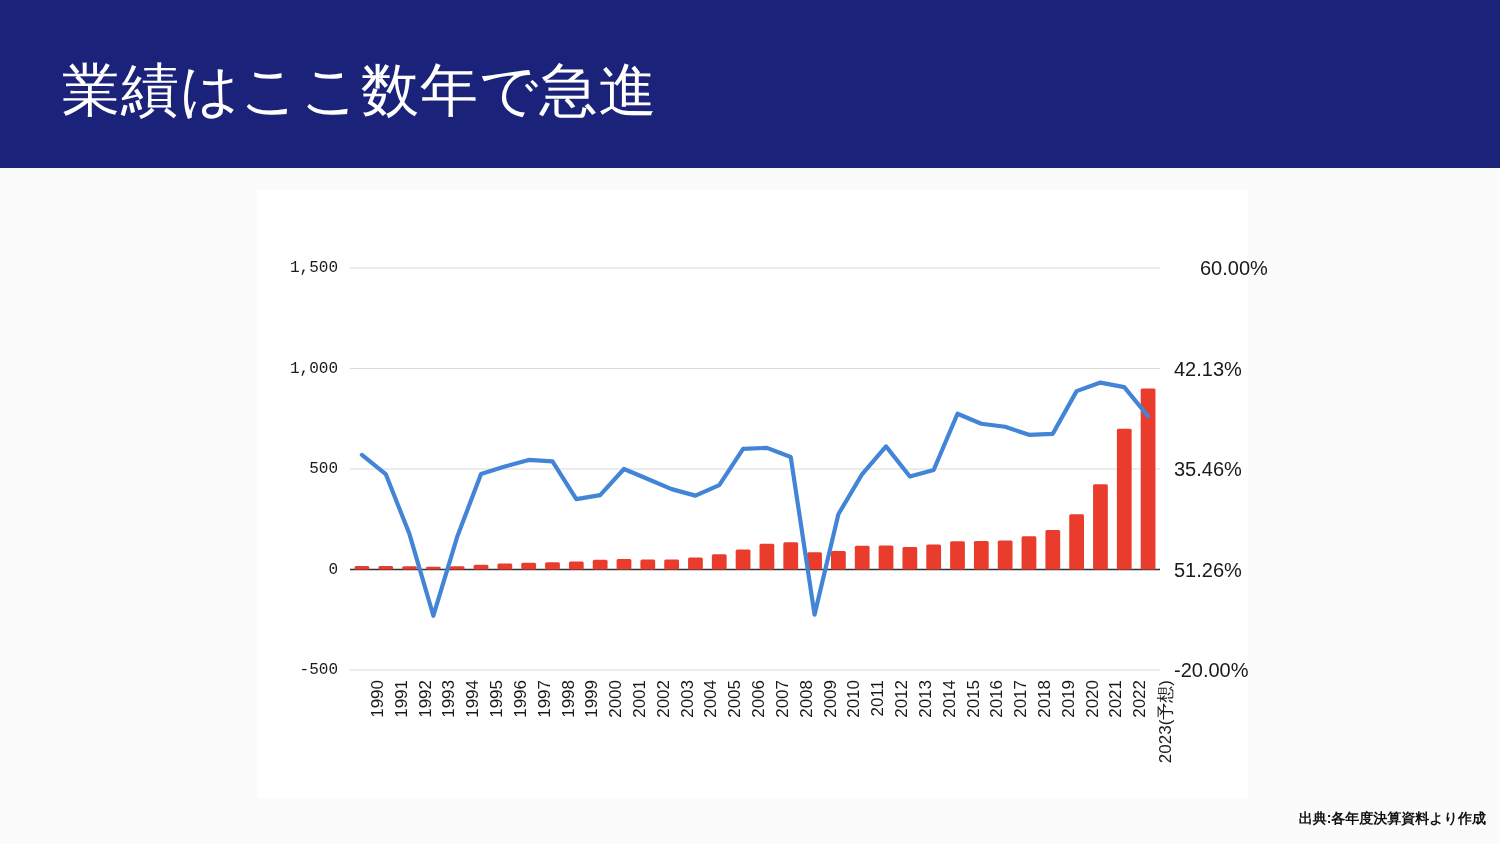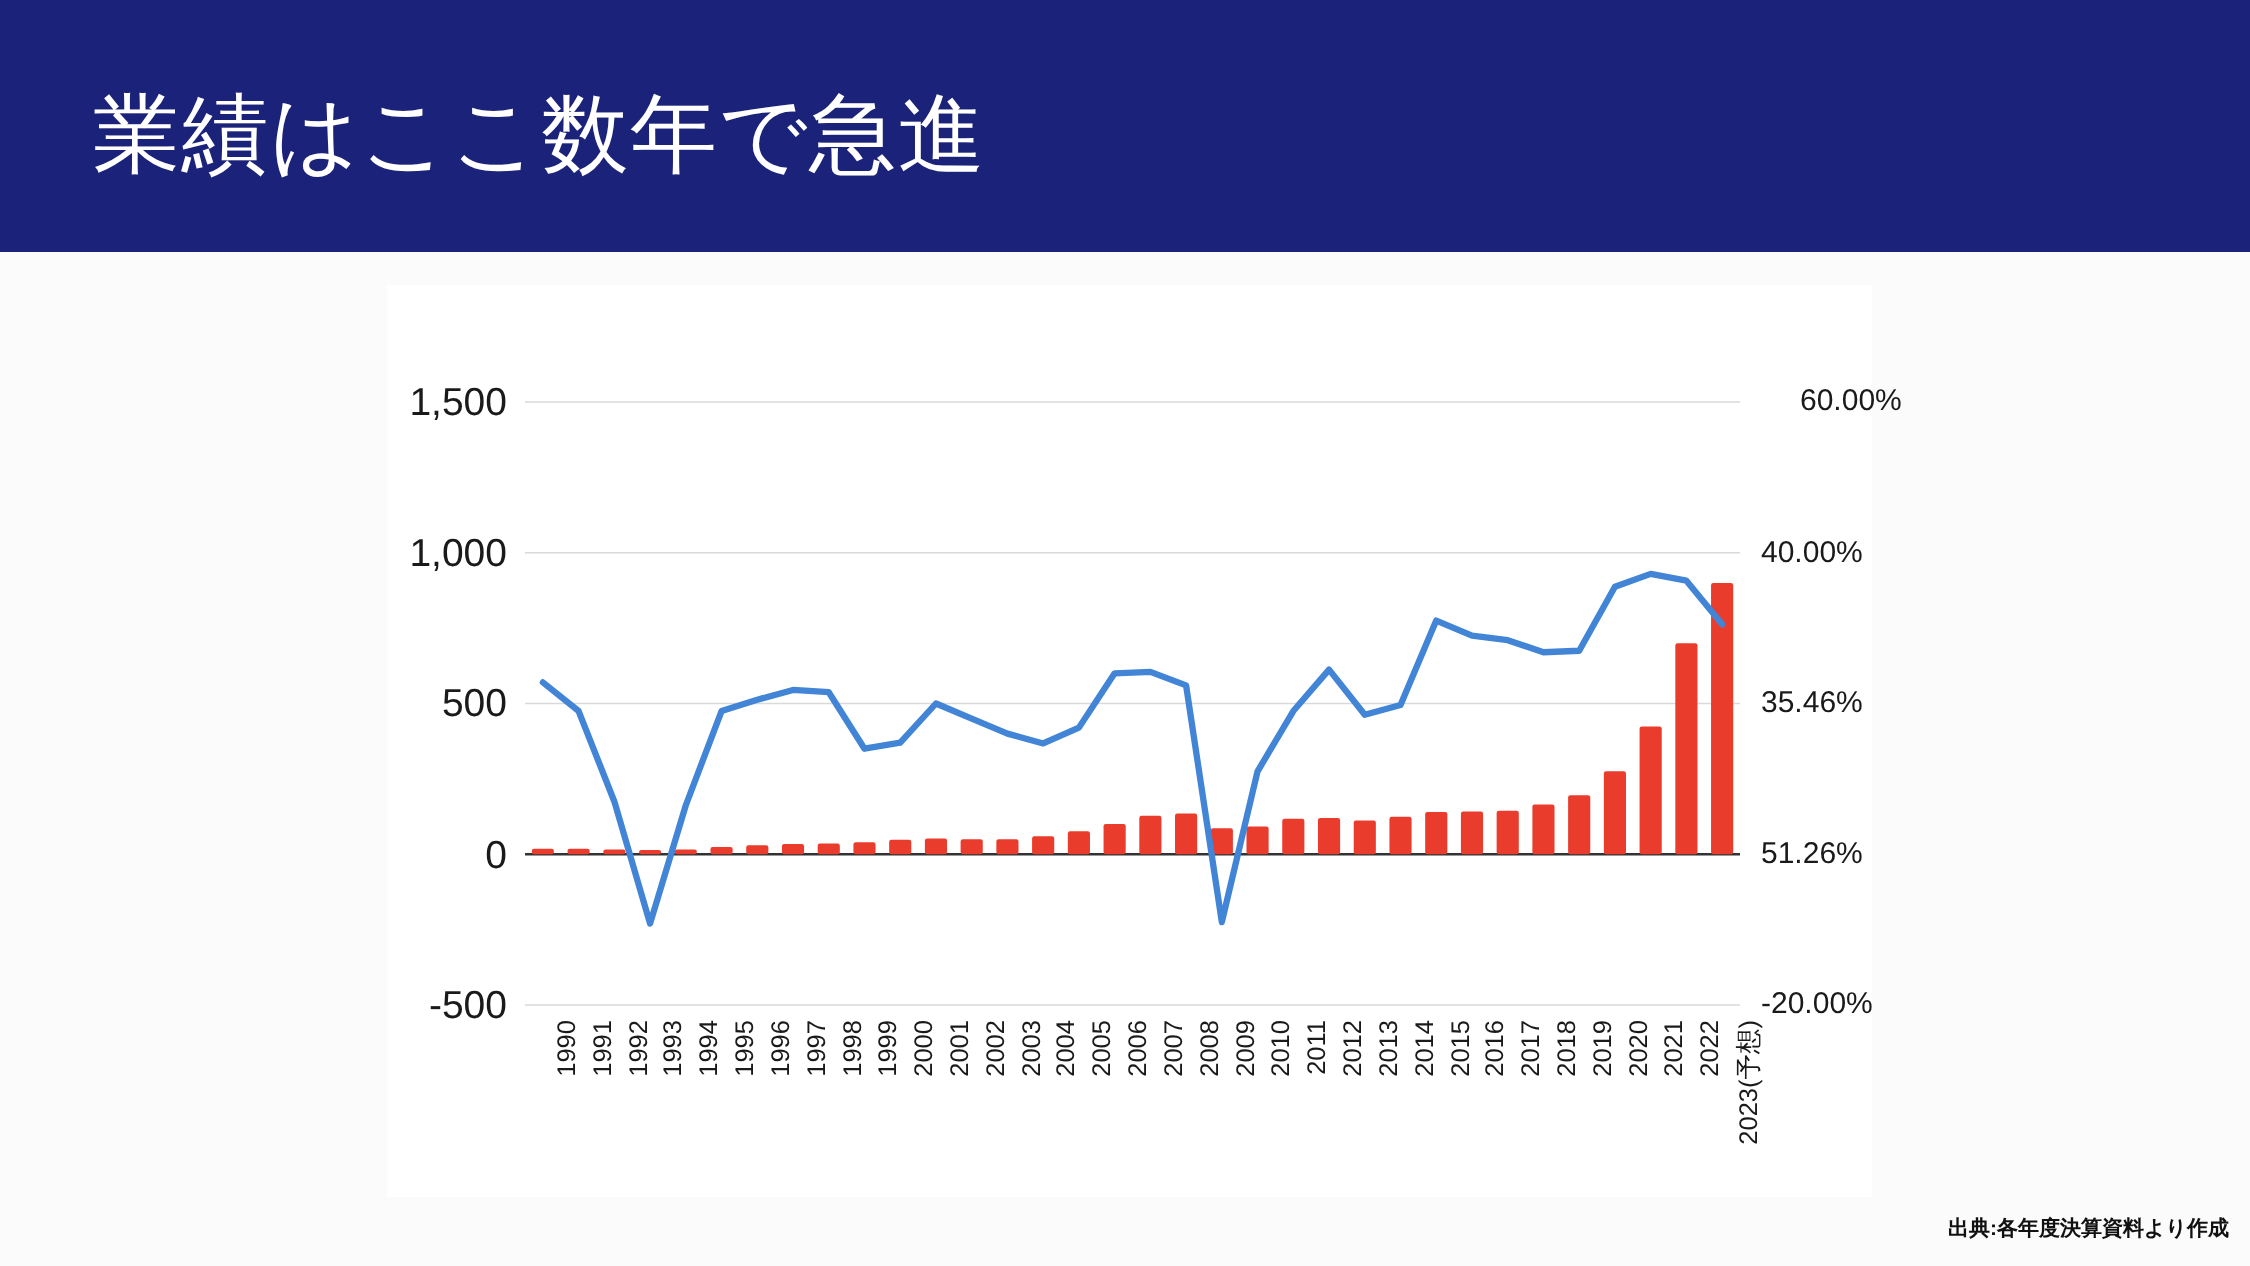--- a/index.html
+++ b/index.html
@@ -61,7 +61,7 @@
   .axis-label-left {
     position: absolute; right: 100%; margin-right: 12px;
     transform: translateY(-50%);
-    font-size: 26px; color: #1a1a1a; white-space: nowrap;
+    font-size: 16px; color: #1a1a1a; white-space: nowrap; font-family: Liberation Mono, monospace;
   }
   .axis-label-right {
     position: absolute; left: 100%; margin-left: 14px;

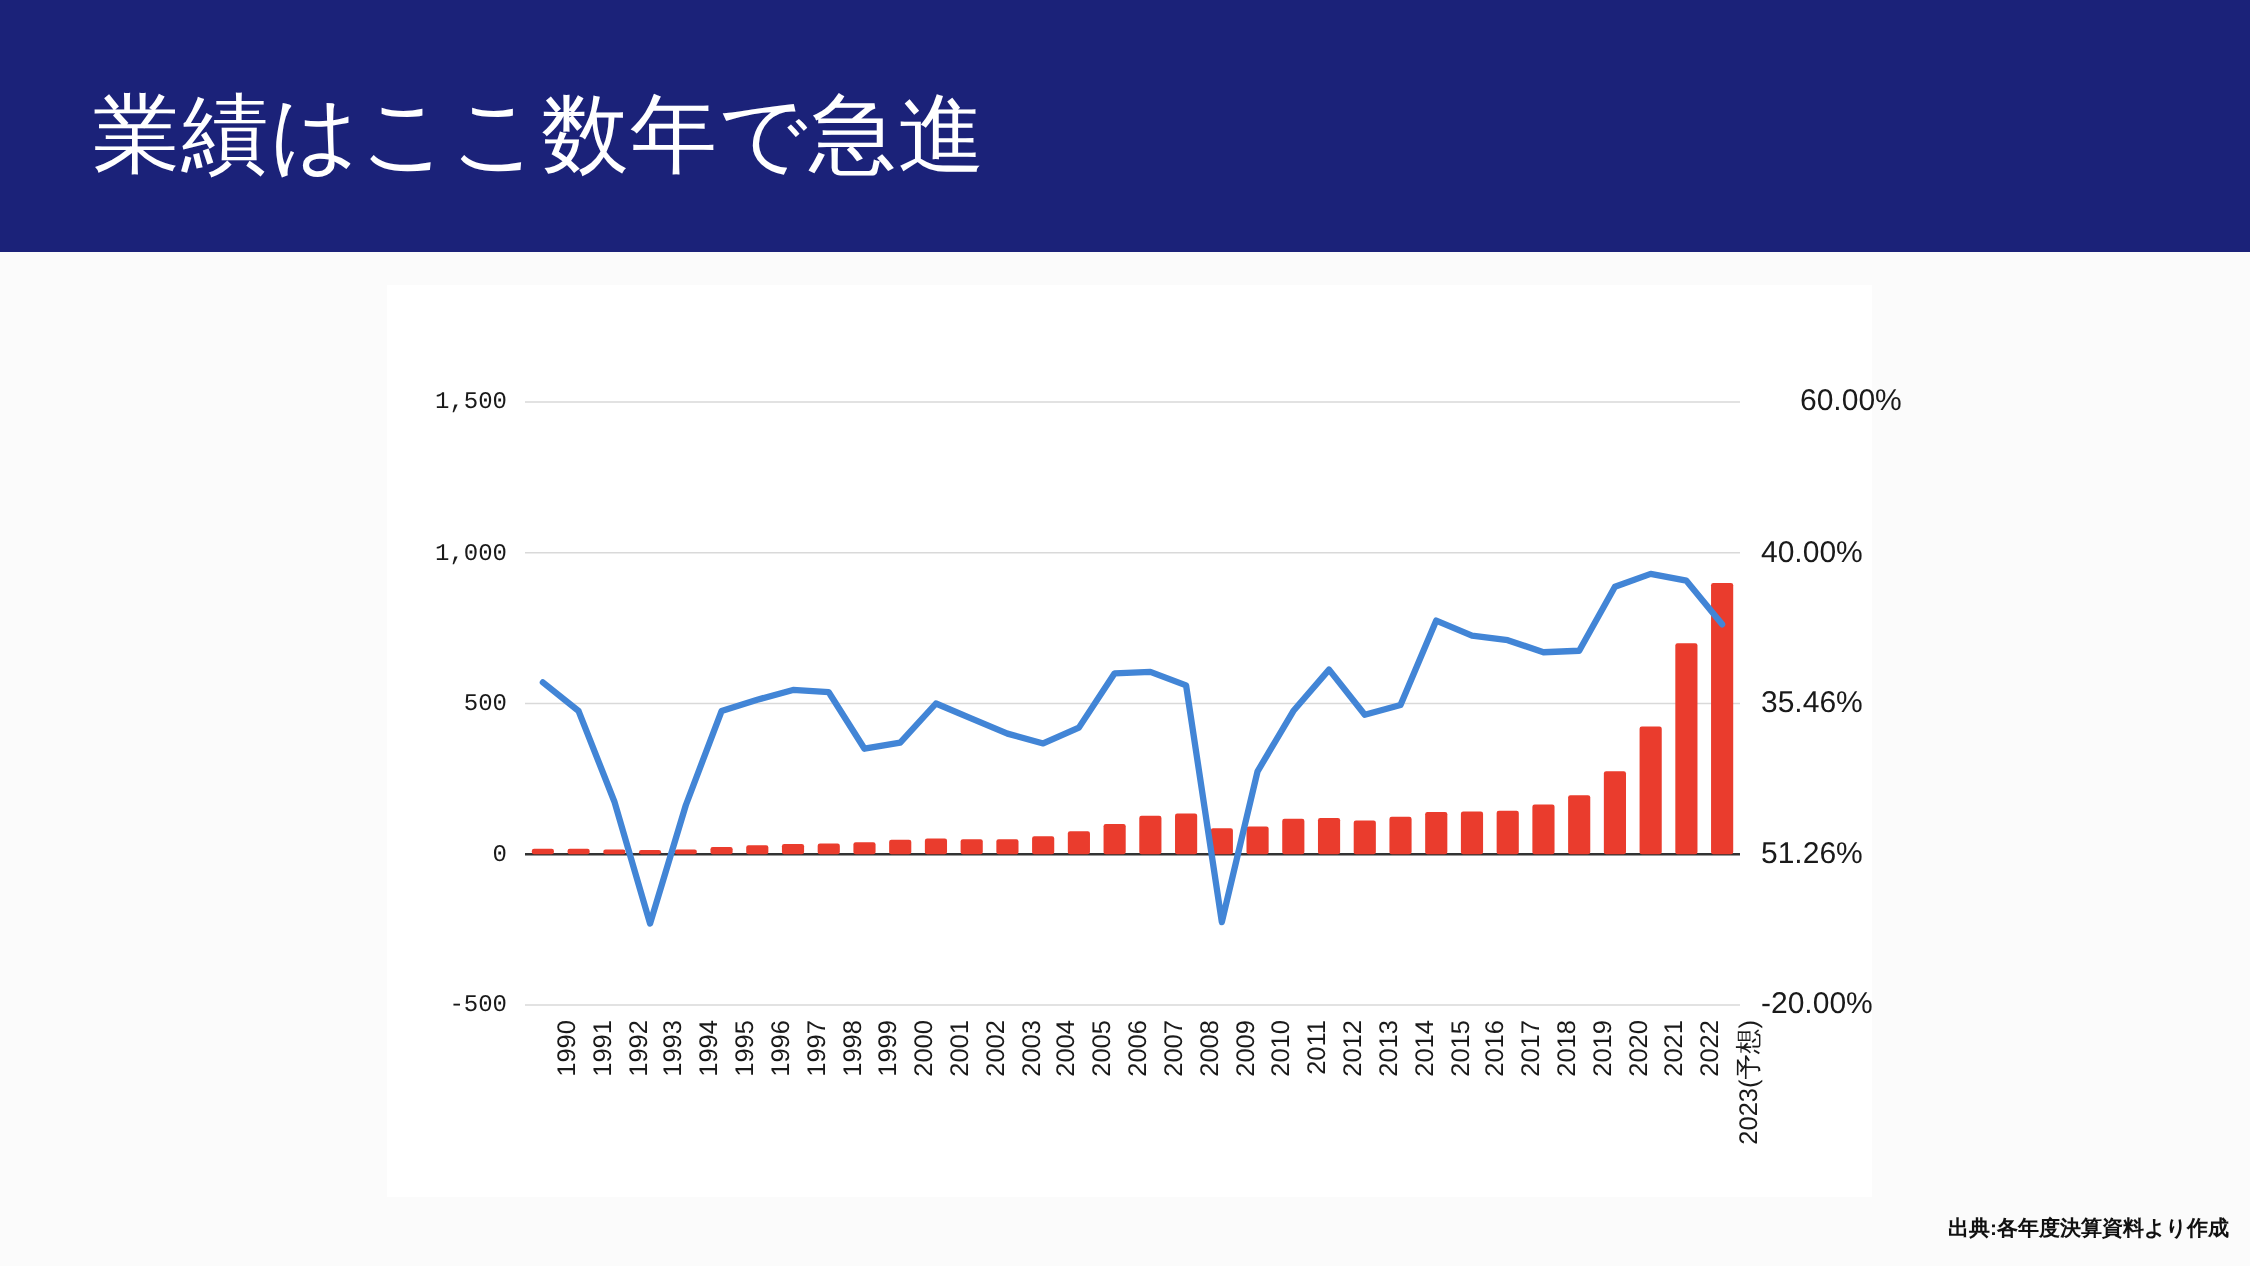--- a/index.html
+++ b/index.html
@@ -153,7 +153,7 @@
           <div class="axis-label-right" style="top: 402px; text-align: right;">-20.00%</div>
           <div class="axis-label-right" style="top: 301.5px;">51.26%</div>
           <div class="axis-label-right" style="top: 201px;">35.46%</div>
-          <div class="axis-label-right" style="top: 100.5px;">40.00%</div>
+          <div class="axis-label-right" style="top: 100.5px;">42.13%</div>
           <div class="axis-label-right" style="top: 0px; margin-left: 40px;">60.00%</div>
           <div class="xtick" style="left: 17.9118px;"><span class="xtick-inner">1990</span></div>
           <div class="xtick" style="left: 41.7353px;"><span class="xtick-inner">1991</span></div>

